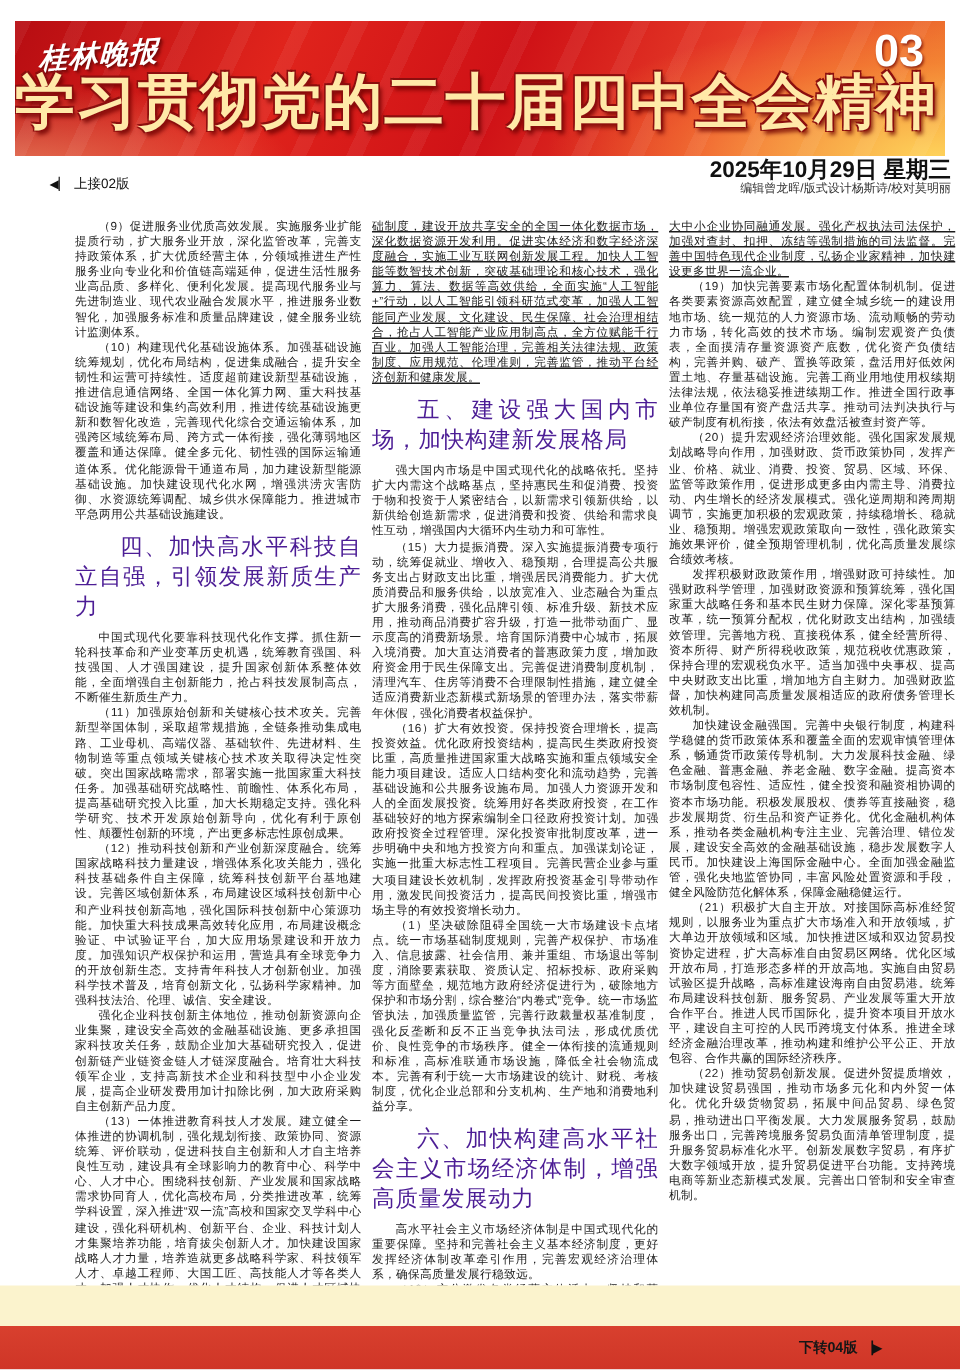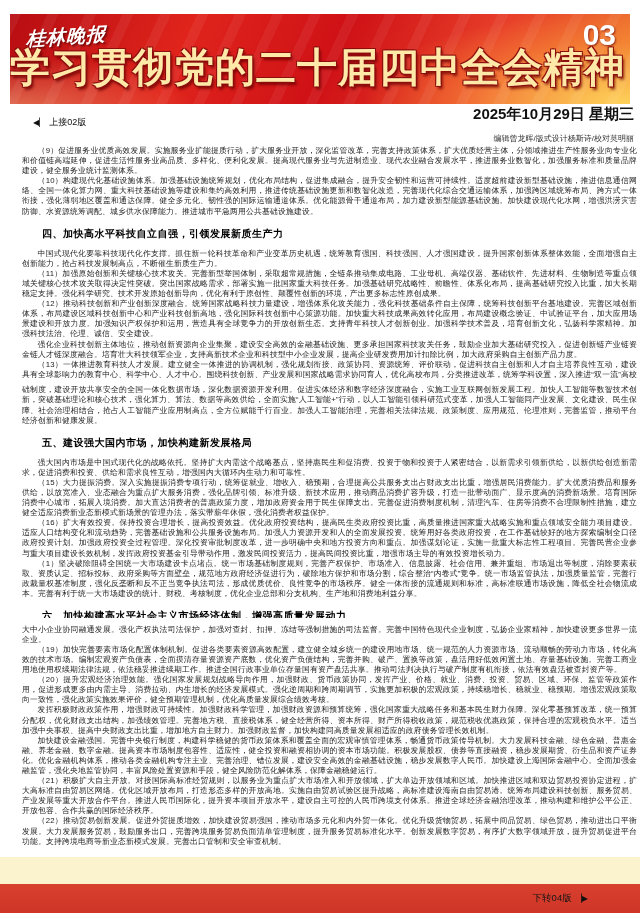--- a/index.html
+++ b/index.html
@@ -50,7 +50,7 @@
   .jump-icon{ font-size:8px; color:#111; }
   .meta-right{ text-align:right; }
   .meta-date{ font-size:15px; font-weight:bold; color:#111; line-height:12px; }
-  .meta-editors{ font-size:8px; color:#333; line-height:12px;margin-top:13px; }
+  .meta-editors{ font-size:8px; color:#333; line-height:12px; }
   
   .columns{
     position:absolute; left:22px; right:3px; top:146px; height:711px;

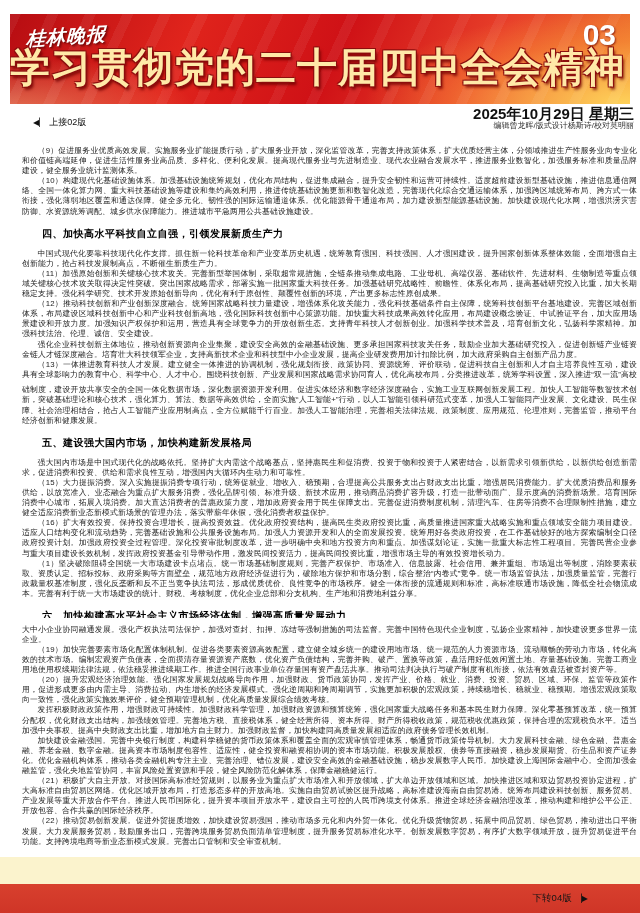--- a/index.html
+++ b/index.html
@@ -53,8 +53,8 @@
   .meta-editors{ font-size:8px; color:#333; line-height:12px; }
   
   .columns{
-    position:absolute; left:22px; right:3px; top:146px; height:711px;
-    display:flex; gap:7px; overflow:hidden;flex-direction:column;
+    position:absolute; left:50px; right:3px; top:146px; height:711px;
+    display:flex; gap:7px; overflow:hidden;
   }
   .column{ flex:1 1 0; overflow:hidden; }
   .para{

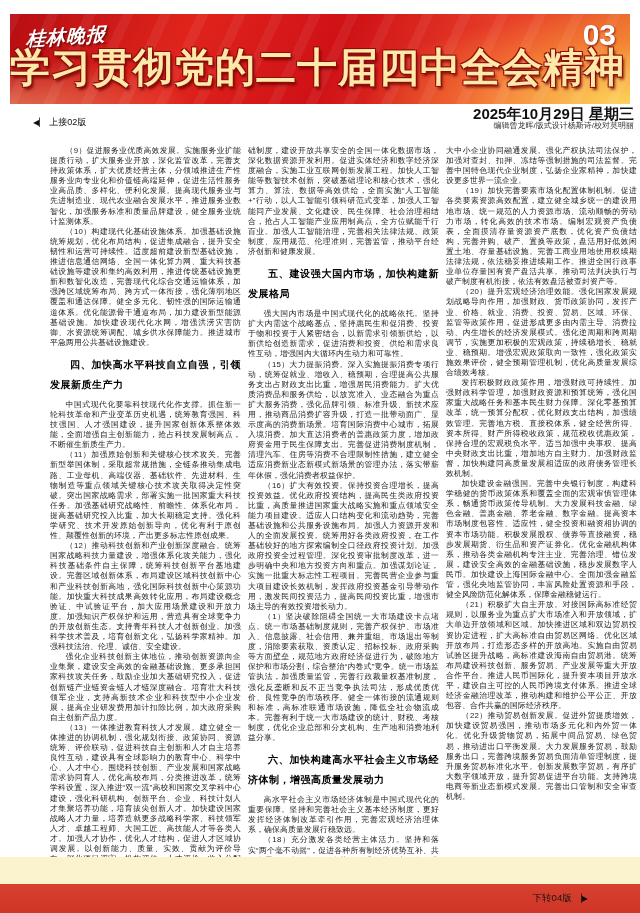--- a/index.html
+++ b/index.html
@@ -61,7 +61,7 @@
     margin:0; font-size:7.8px; line-height:10.1px; color:#1c1c1c;
     text-align:justify; text-indent:2em; letter-spacing:.2px;
   }
-  .para.no-indent{ text-indent:0; }
+  .para.no-indent{ text-indent:0;text-decoration:underline; }
   .section-heading{
     margin:7px 0 5px 0; font-size:10px; line-height:20px; font-weight:bold;
     color:#000000; text-align:justify; text-indent:2em; letter-spacing:.5px;

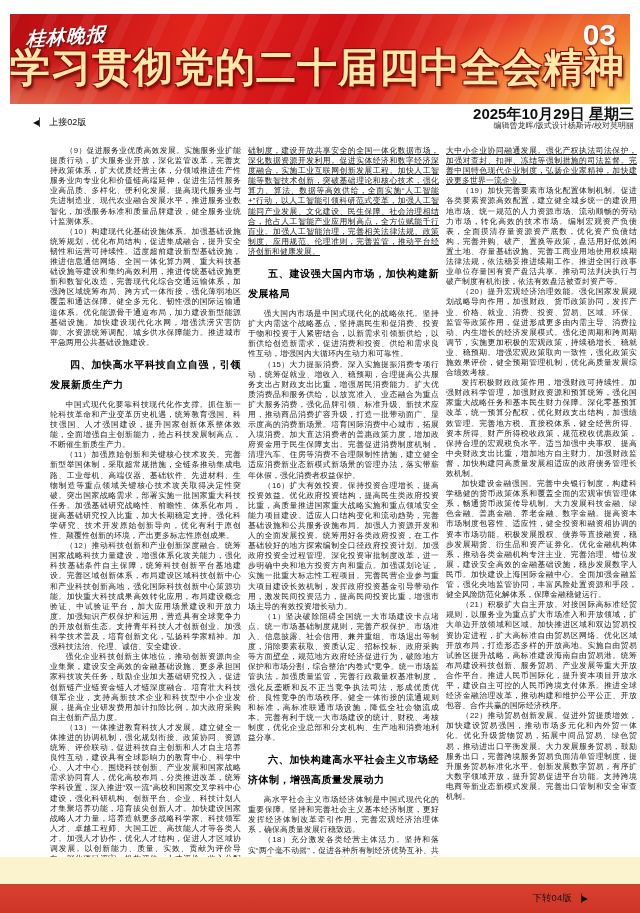--- a/index.html
+++ b/index.html
@@ -63,8 +63,8 @@
   }
   .para.no-indent{ text-indent:0;text-decoration:underline; }
   .section-heading{
-    margin:7px 0 5px 0; font-size:10px; line-height:20px; font-weight:bold;
-    color:#000000; text-align:justify; text-indent:2em; letter-spacing:.5px;
+    margin:7px 0 5px 0; font-size:15px; line-height:20px; font-weight:normal;
+    color:#4c1d95; text-align:justify; text-indent:2em; letter-spacing:.5px;
   }
   
   .yellow-band{

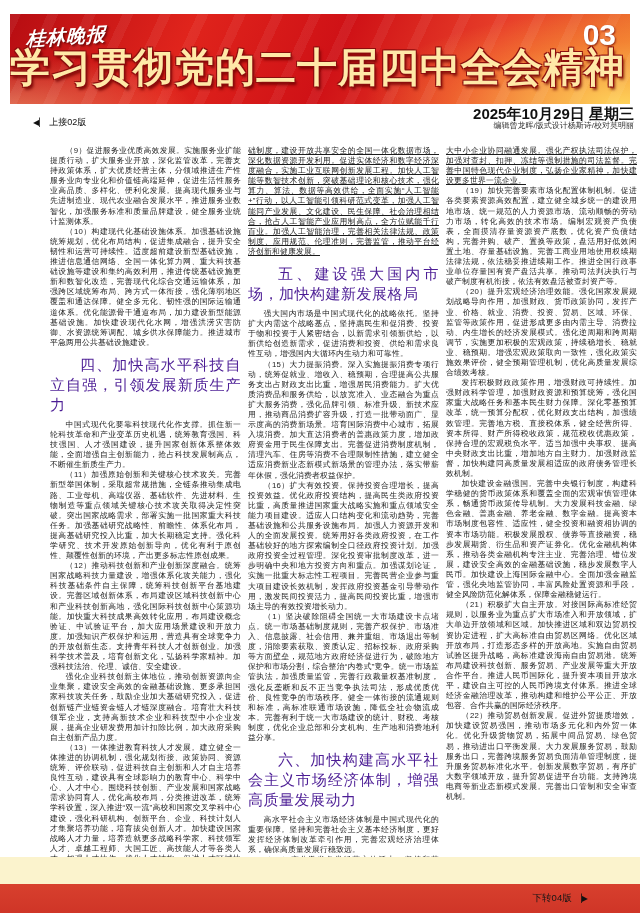--- a/index.html
+++ b/index.html
@@ -77,7 +77,7 @@
   }
   .continued-to{
     position:absolute; right:52px; top:8px;
-    font-size:9.5px; font-weight:normal; color:#161616;
+    font-size:9.5px; font-weight:bold; color:#161616;
     display:flex; align-items:center; gap:4px; cursor:pointer;
   }
 </style>

